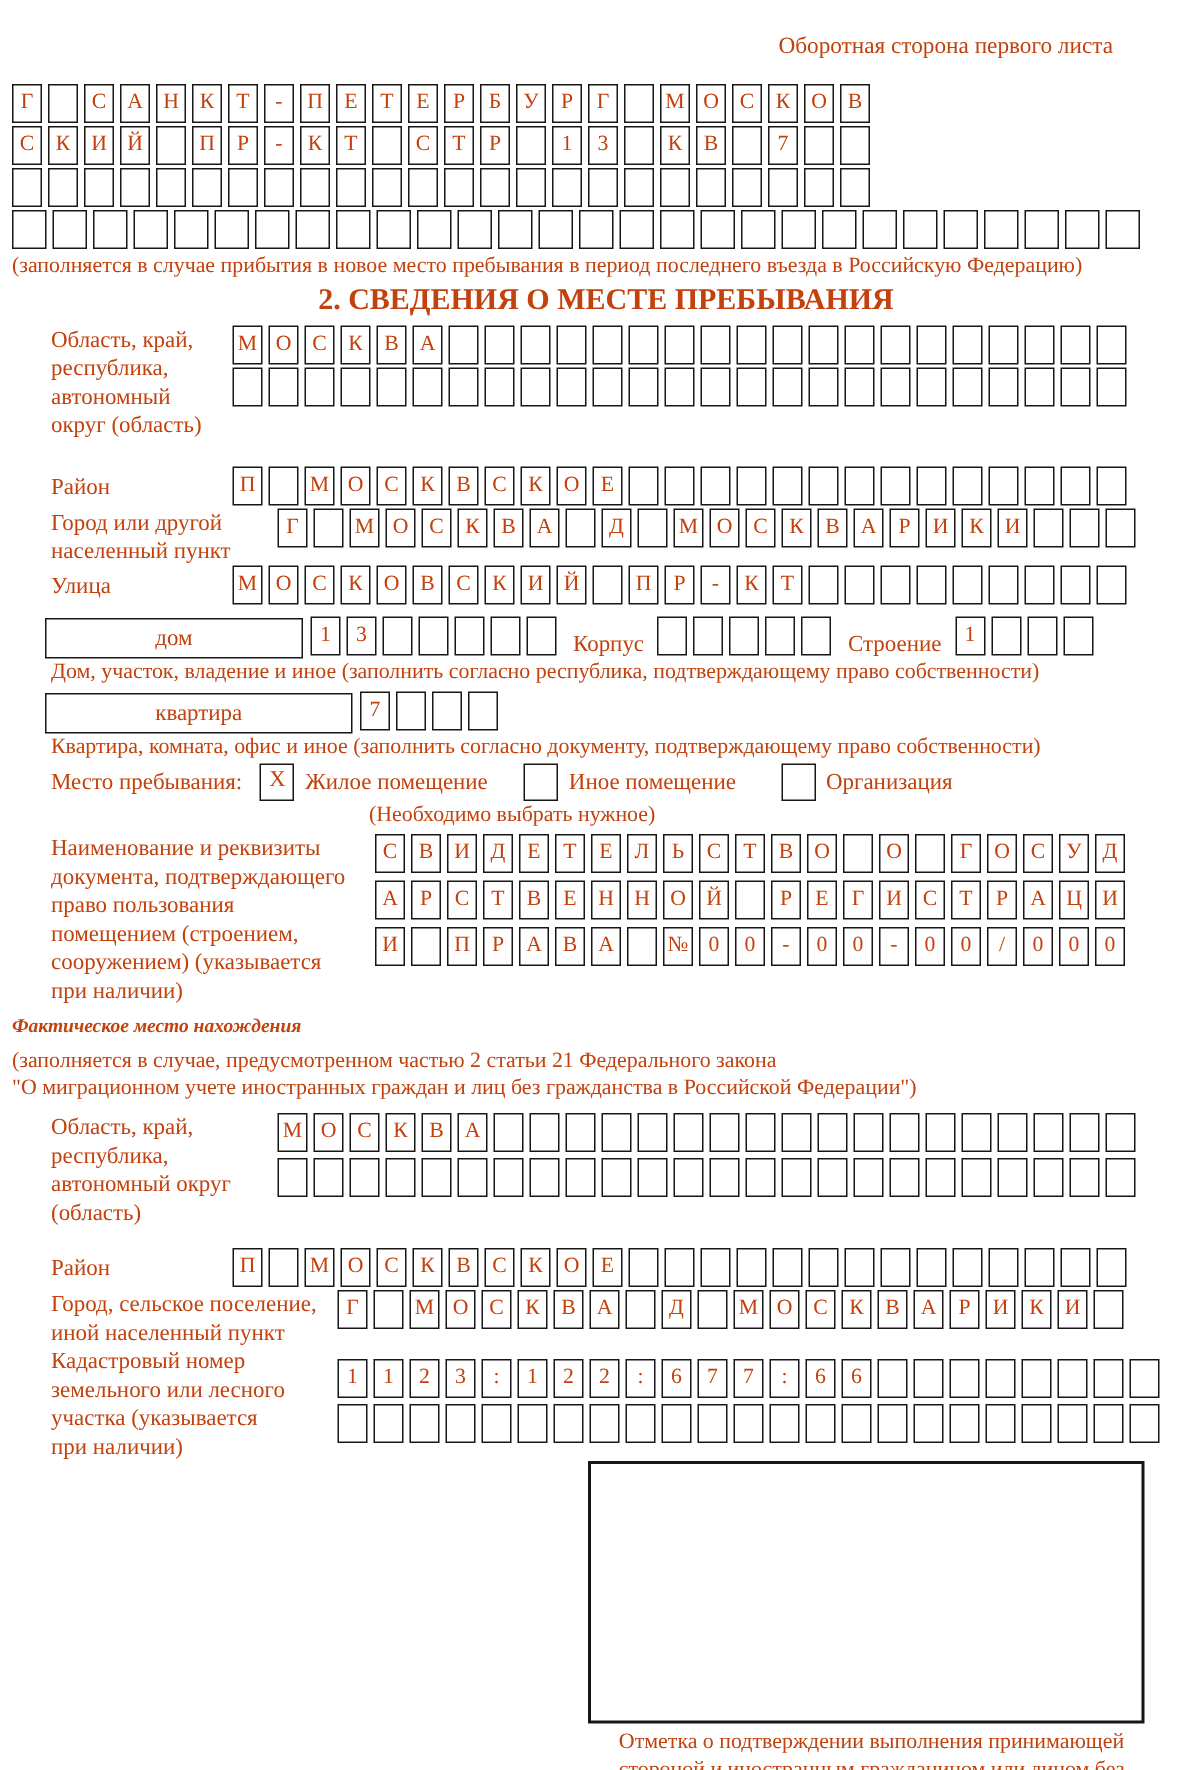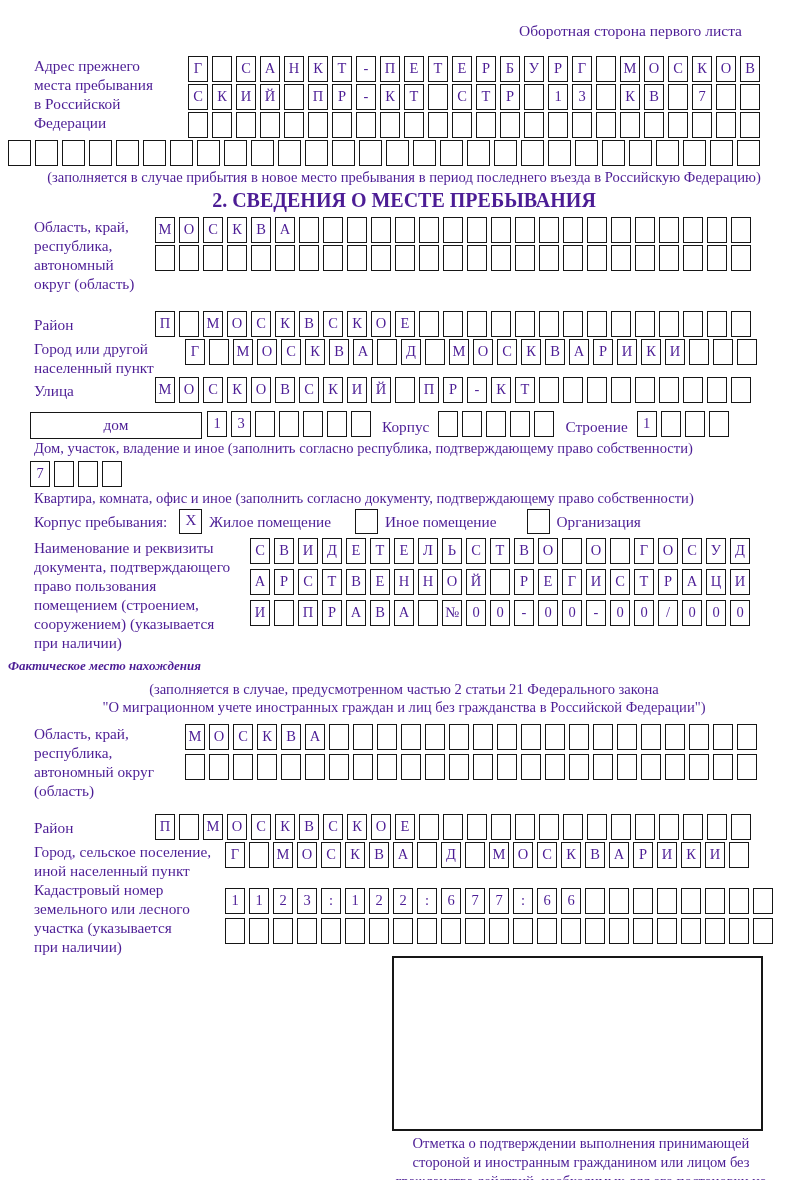--- a/index.html
+++ b/index.html
@@ -4,7 +4,7 @@
 <style>
   html,body { margin:0; padding:0; background:#fff; }
   .page {
-    width:800px; height:1180px; background:#ffffff; color:#4c1d95;
+    width:800px; height:1180px; background:#ffffff; color:#c2410c;
     font-family:"Liberation Serif", serif; position:relative; overflow:hidden;
     padding-left:8px; box-sizing:border-box;border-radius:22px;
   }

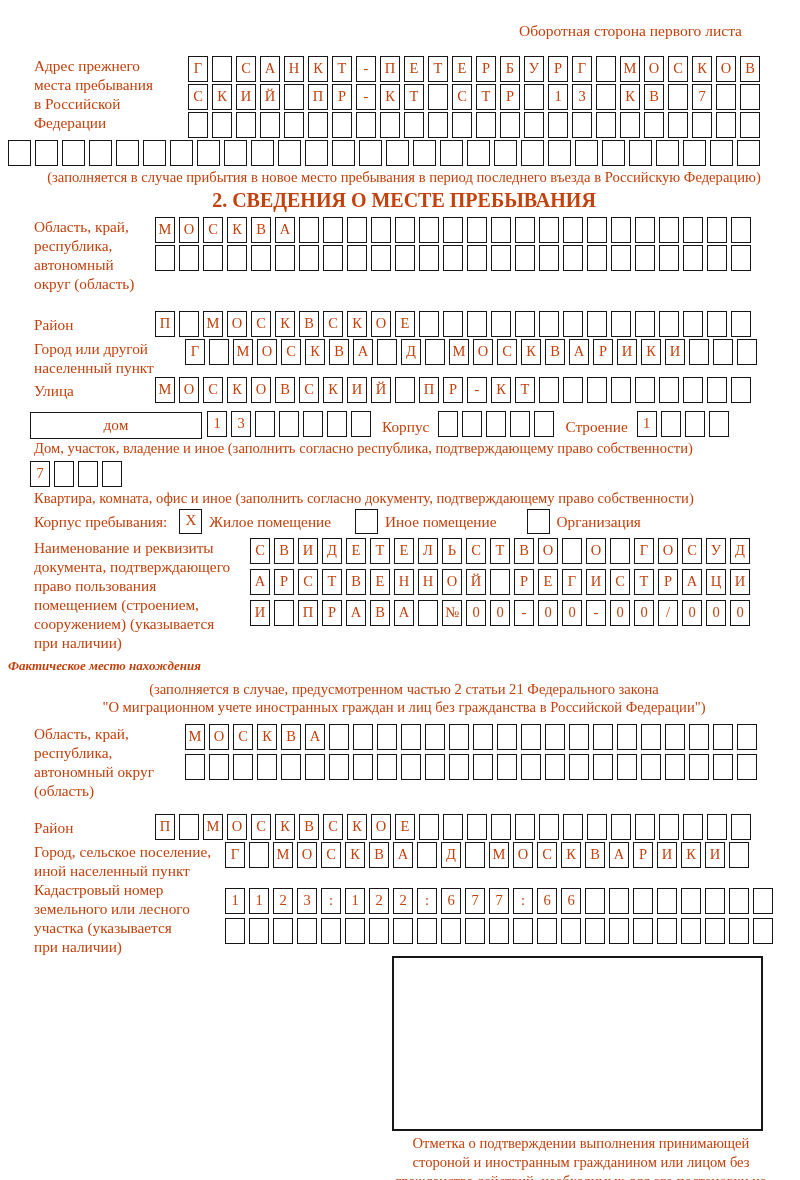--- a/index.html
+++ b/index.html
@@ -50,10 +50,6 @@
   <div class="hdr">Оборотная сторона первого листа</div>
 
   <div class="fieldrow">
-    <div class="lbl" style="width:180px">Адрес прежнего
-места пребывания
-в Российской
-Федерации</div>
     <div>
       <div class="cellrow"><span class="cell">Г</span><span class="cell"></span><span class="cell">С</span><span class="cell">А</span><span class="cell">Н</span><span class="cell">К</span><span class="cell">Т</span><span class="cell">-</span><span class="cell">П</span><span class="cell">Е</span><span class="cell">Т</span><span class="cell">Е</span><span class="cell">Р</span><span class="cell">Б</span><span class="cell">У</span><span class="cell">Р</span><span class="cell">Г</span><span class="cell"></span><span class="cell">М</span><span class="cell">О</span><span class="cell">С</span><span class="cell">К</span><span class="cell">О</span><span class="cell">В</span></div>
       <div class="cellrow"><span class="cell">С</span><span class="cell">К</span><span class="cell">И</span><span class="cell">Й</span><span class="cell"></span><span class="cell">П</span><span class="cell">Р</span><span class="cell">-</span><span class="cell">К</span><span class="cell">Т</span><span class="cell"></span><span class="cell">С</span><span class="cell">Т</span><span class="cell">Р</span><span class="cell"></span><span class="cell">1</span><span class="cell">3</span><span class="cell"></span><span class="cell">К</span><span class="cell">В</span><span class="cell"></span><span class="cell">7</span><span class="cell"></span><span class="cell"></span></div>

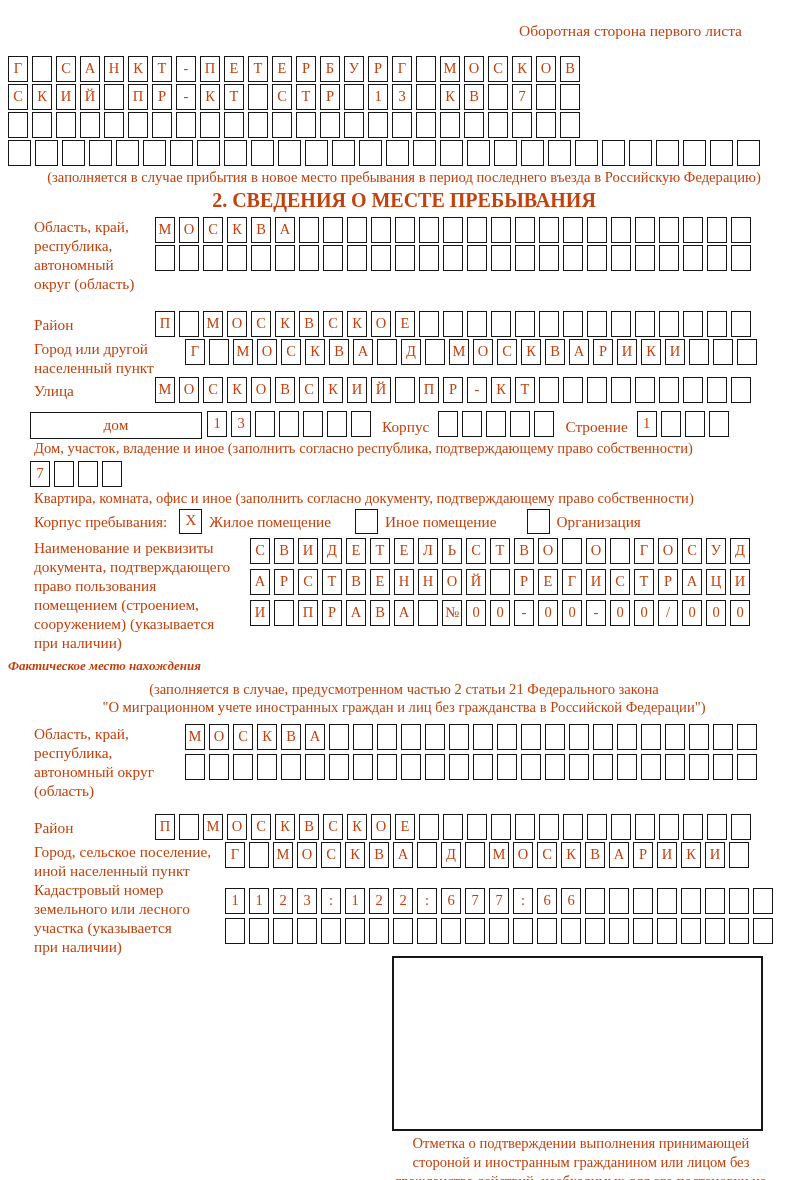--- a/index.html
+++ b/index.html
@@ -20,7 +20,7 @@
   }
   .wide .cell { width:23px; }
   .cap { font-size:14.6px; line-height:18px; }
-  .center { text-align:center; }
+  .center { text-align:left; }
   .h2 { font-size:20px; font-weight:bold; text-align:center; margin:3px 0 5px 0; }
   .h3 { font-size:13px; font-weight:bold; text-align:left; margin:6px 0 6px 0;font-style:italic; }
   .inlinerow { display:flex; align-items:center; }

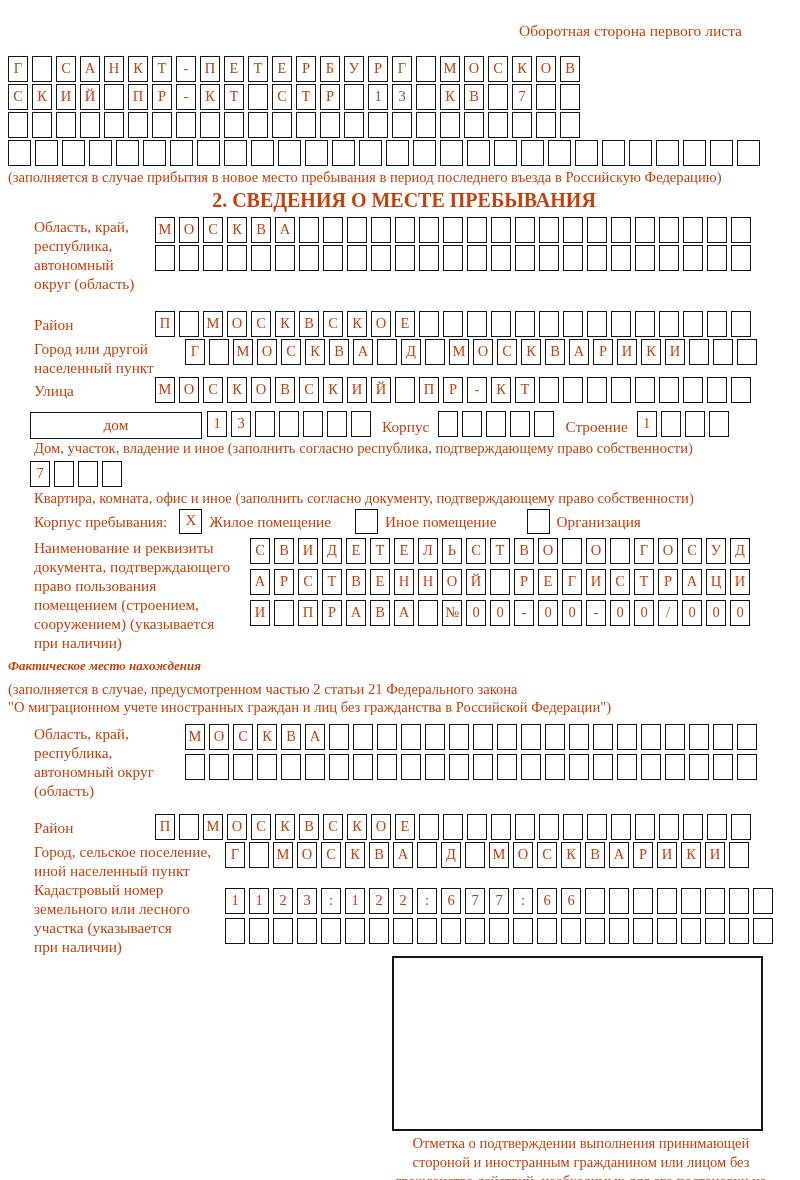--- a/index.html
+++ b/index.html
@@ -23,7 +23,7 @@
   .center { text-align:left; }
   .h2 { font-size:20px; font-weight:bold; text-align:center; margin:3px 0 5px 0; }
   .h3 { font-size:13px; font-weight:bold; text-align:left; margin:6px 0 6px 0;font-style:italic; }
-  .inlinerow { display:flex; align-items:center; }
+  .inlinerow { display:flex; align-items:flex-end; }
   .rectfield {
     border:1.8px solid #161616; height:27px; box-sizing:border-box;
     display:inline-flex; align-items:center; justify-content:center;

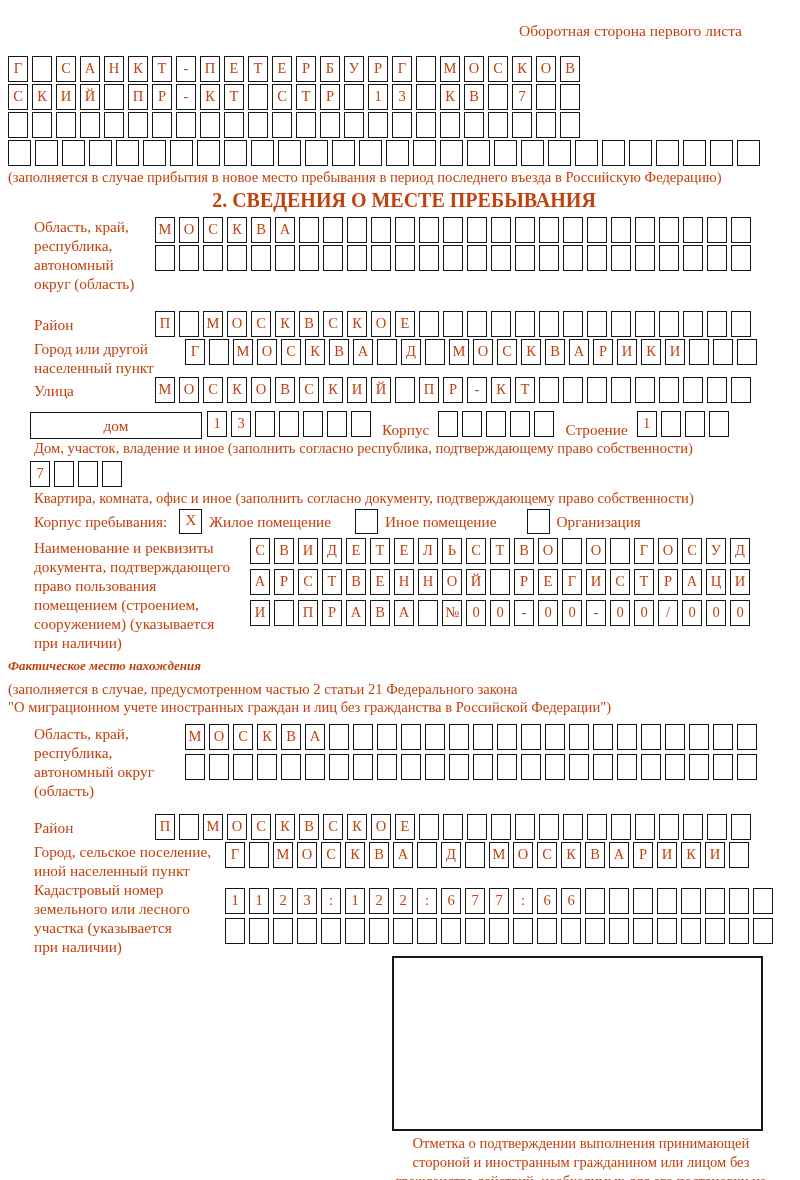--- a/index.html
+++ b/index.html
@@ -99,6 +99,7 @@
   <div class="cap" style="padding-left:26px">Дом, участок, владение и иное (заполнить согласно республика, подтверждающему право собственности)</div>
 
   <div class="inlinerow" style="margin-left:22px; margin-top:4px">
+    <div class="rectfield" style="width:205px">квартира</div>
     <div class="cellrow"><span class="cell">7</span><span class="cell"></span><span class="cell"></span><span class="cell"></span></div>
   </div>
   <div class="cap" style="padding-left:26px">Квартира, комната, офис и иное (заполнить согласно документу, подтверждающему право собственности)</div>

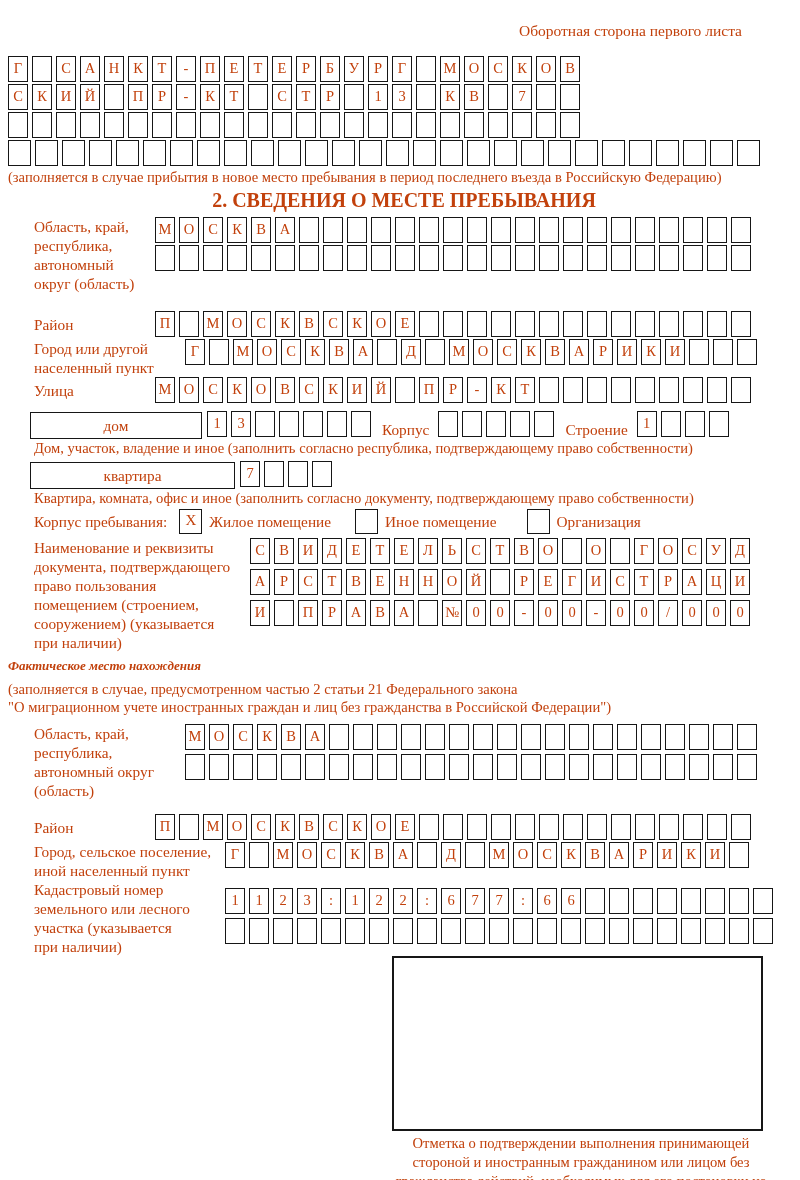--- a/index.html
+++ b/index.html
@@ -105,7 +105,7 @@
   <div class="cap" style="padding-left:26px">Квартира, комната, офис и иное (заполнить согласно документу, подтверждающему право собственности)</div>
 
   <div class="stayrow">
-    <div class="inllbl first">Корпус пребывания:</div>
+    <div class="inllbl first">Место пребывания:</div>
     <span class="cb">X</span>
     <div class="inllbl" style="padding-right:24px">Жилое помещение</div>
     <span class="cb"></span>

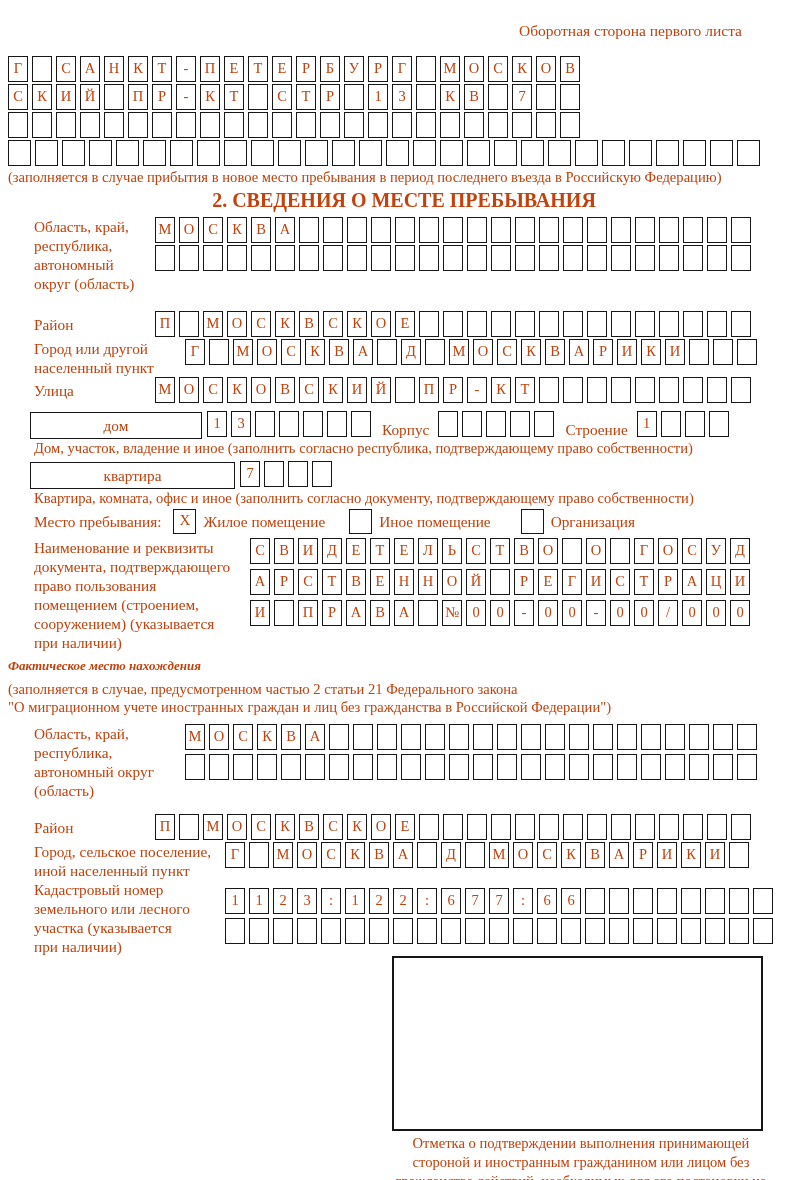--- a/index.html
+++ b/index.html
@@ -113,6 +113,7 @@
     <span class="cb"></span>
     <div class="inllbl">Организация</div>
   </div>
+  <div class="cap" style="padding-left:238px">(Необходимо выбрать нужное)</div>
 
   <div class="fieldrow" style="margin-top:4px">
     <div class="lbl" style="width:242px">Наименование и реквизиты

